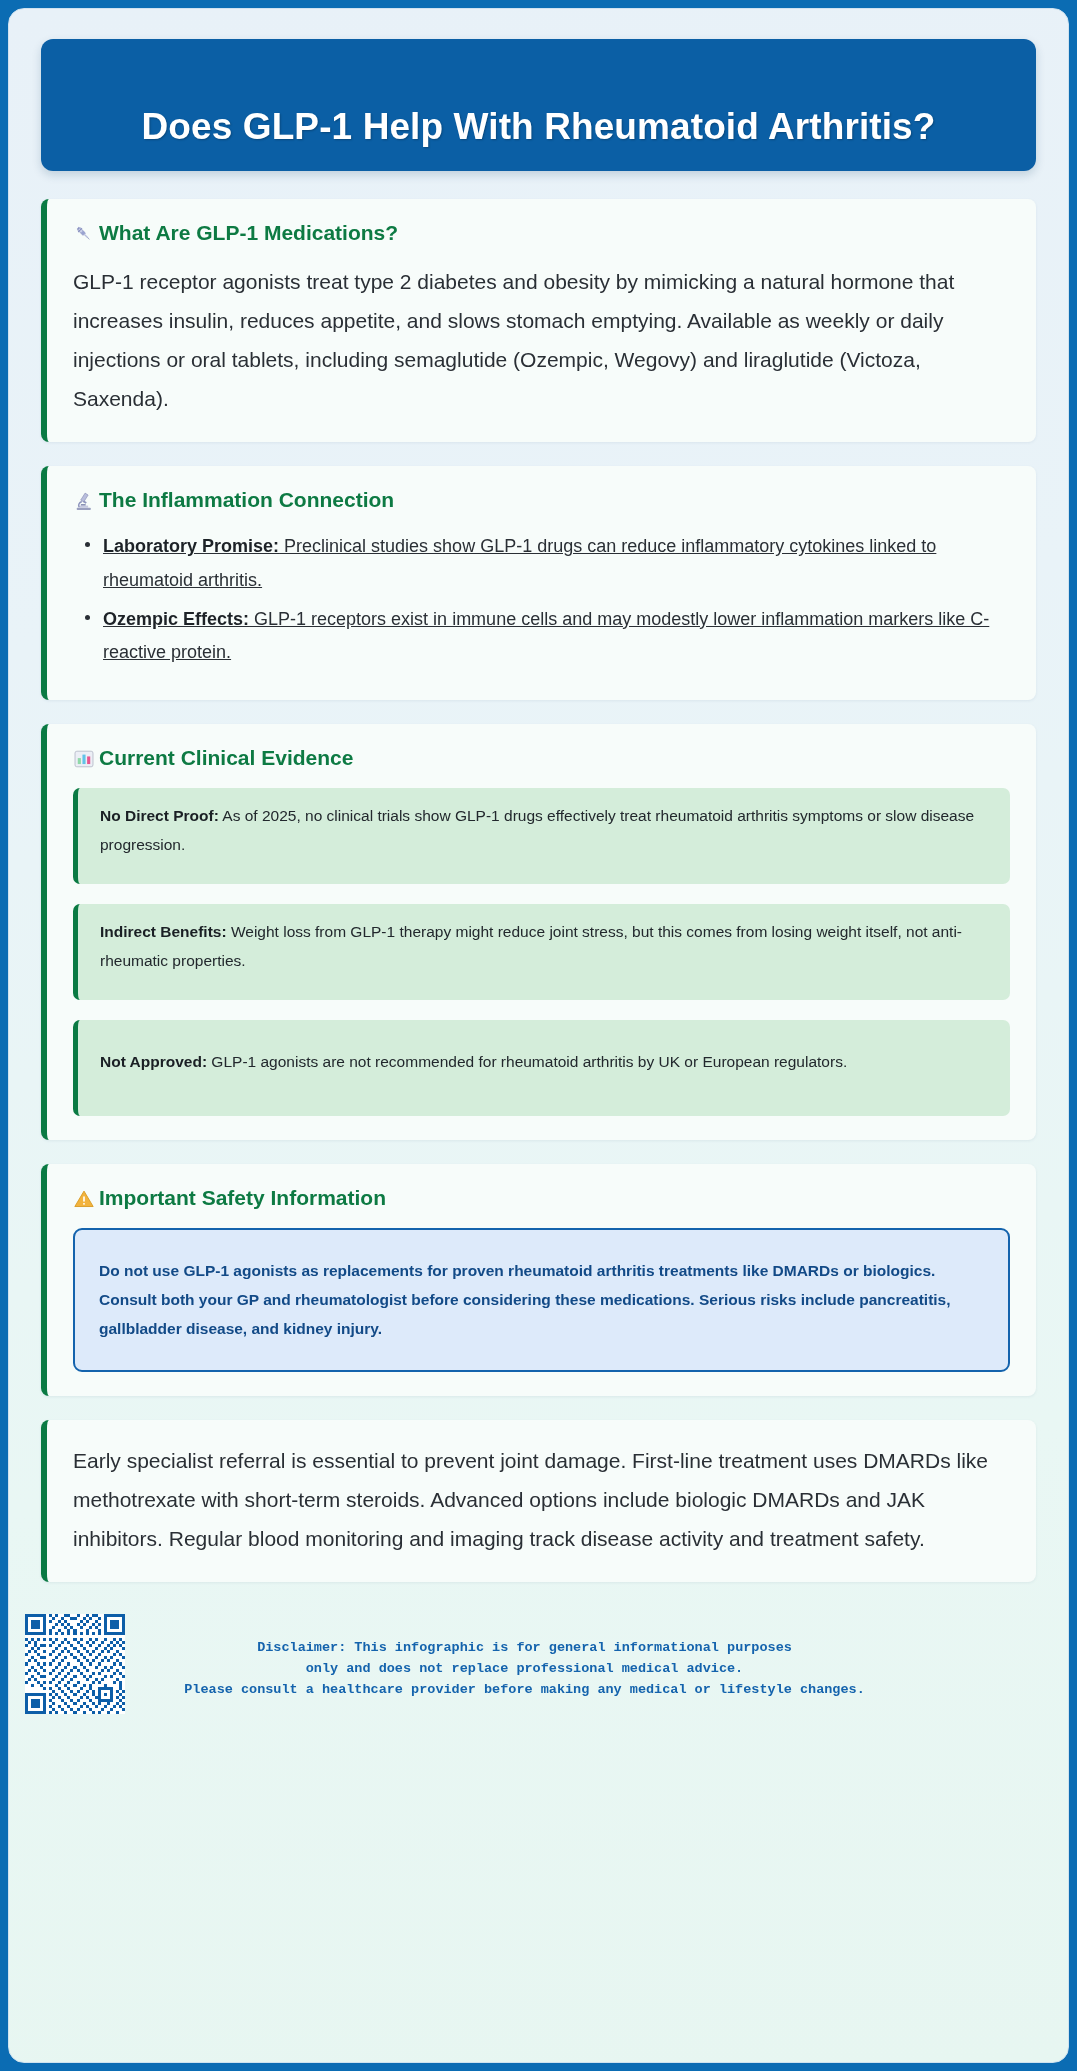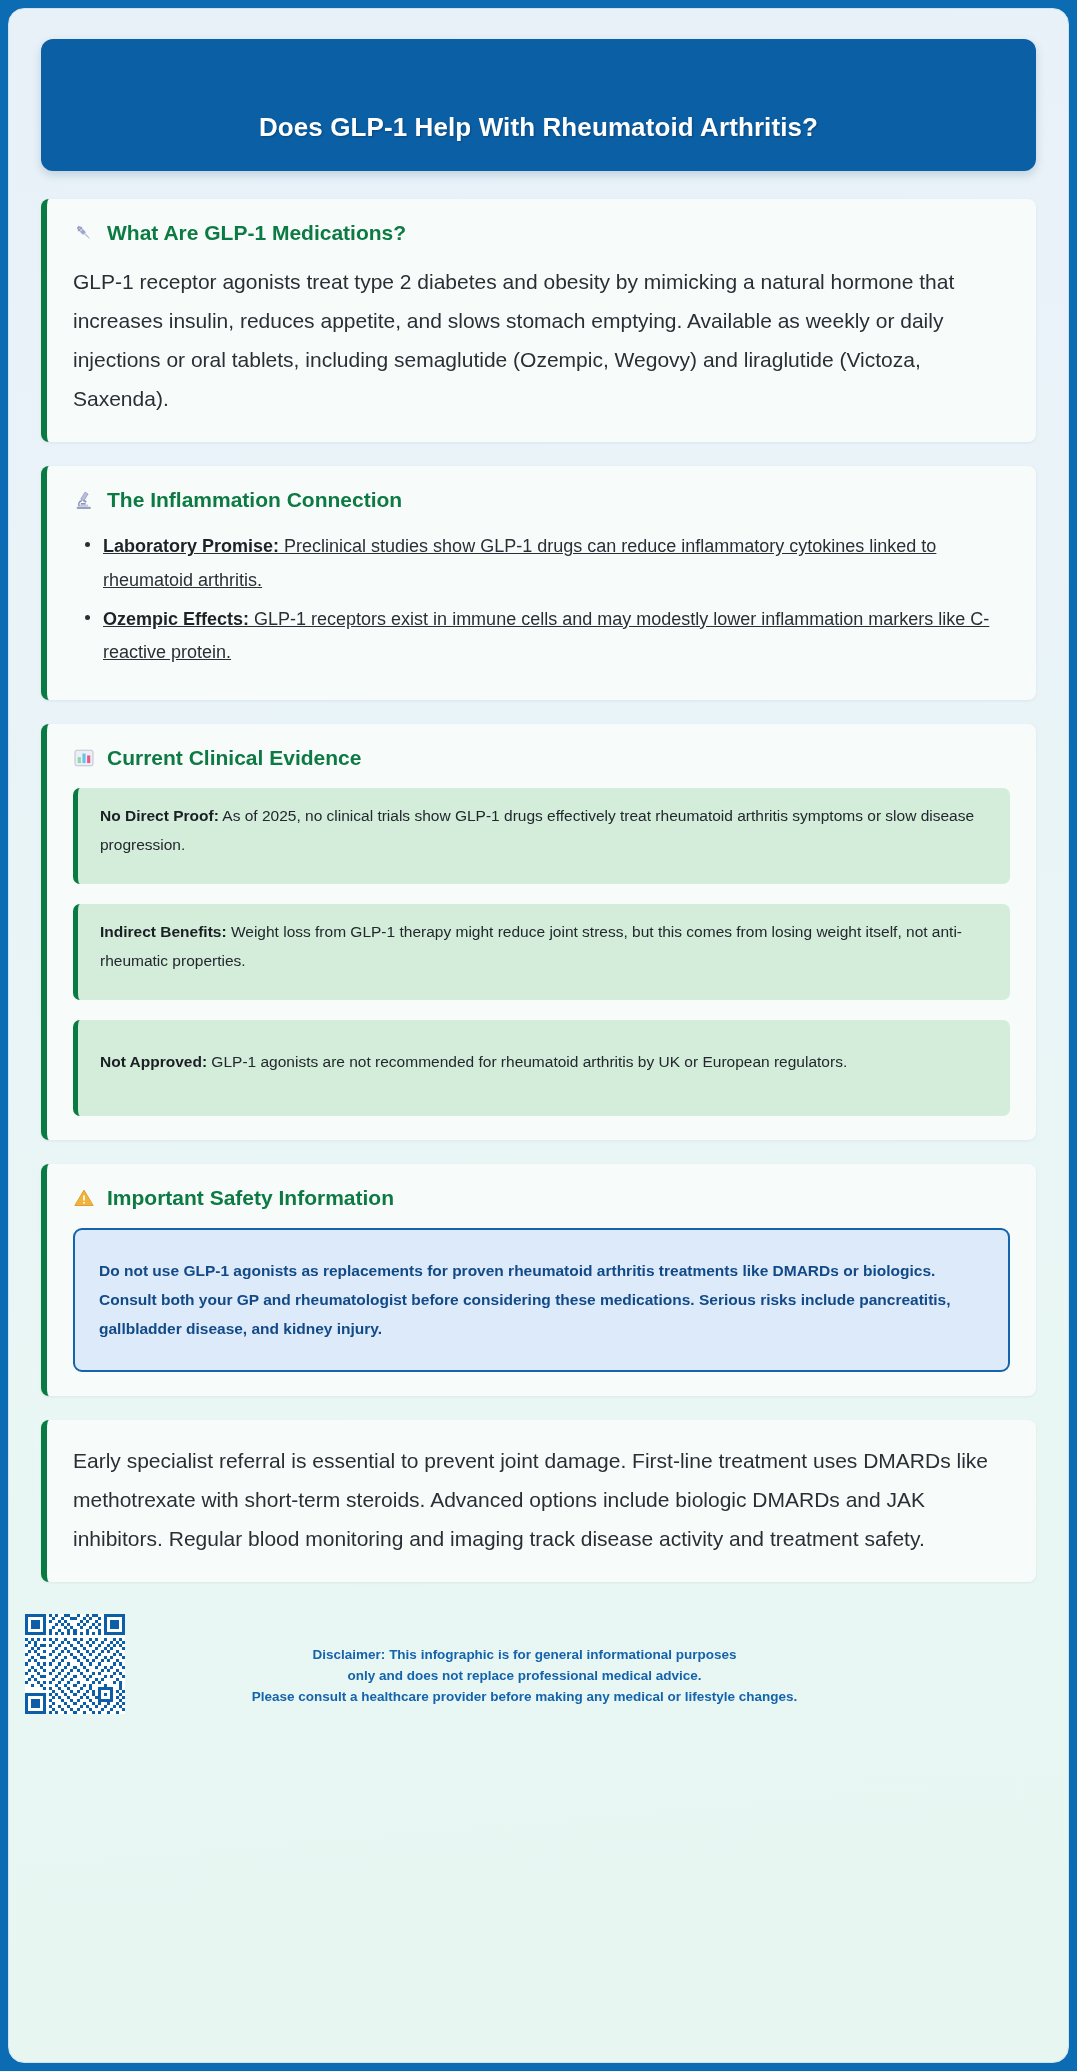--- a/index.html
+++ b/index.html
@@ -39,7 +39,7 @@
   }
   .banner h1 {
     color: #ffffff;
-    font-size: 26px;
+    font-size: 37px;
     font-weight: bold;
     letter-spacing: 0.1px;
     text-align: center;

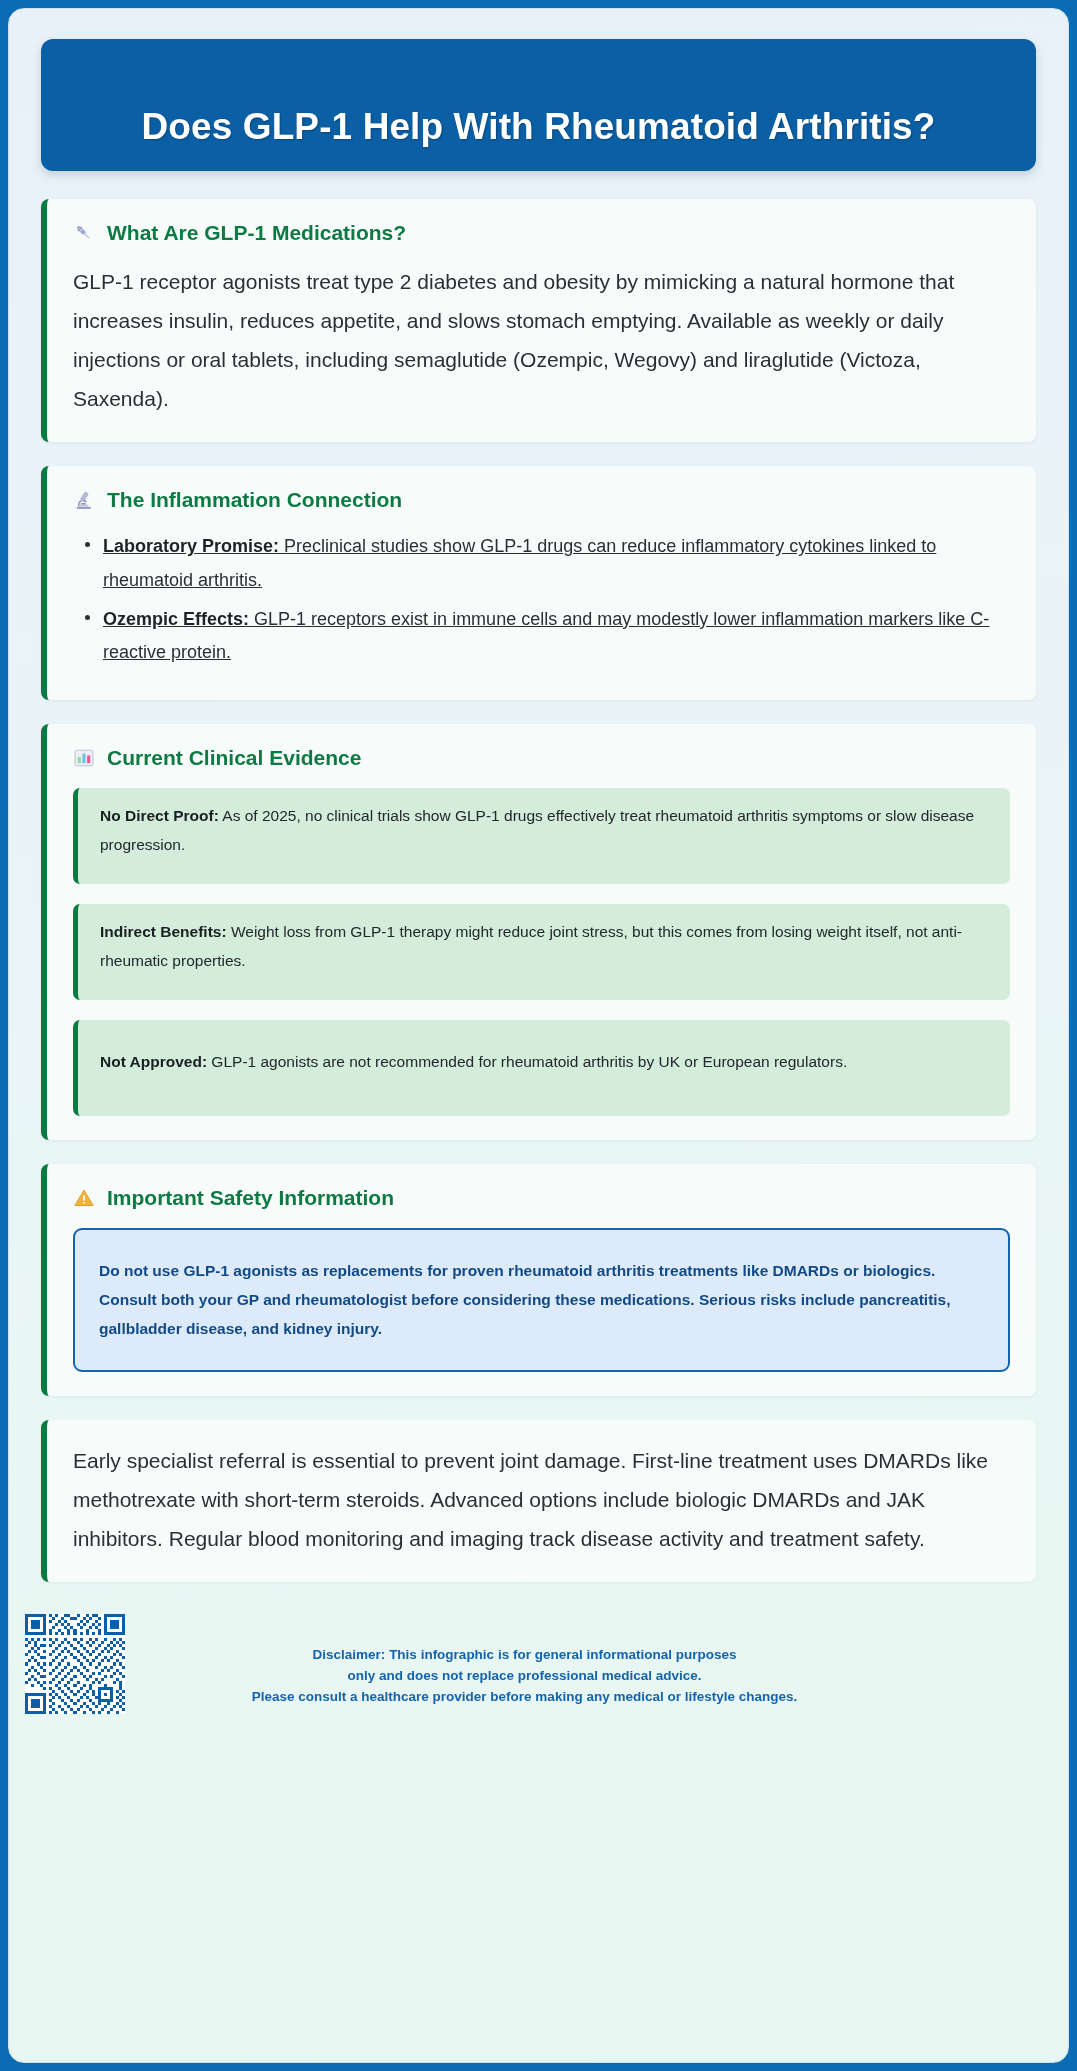--- a/index.html
+++ b/index.html
@@ -59,8 +59,8 @@
 
   .card-head {
     display: flex;
-    align-items: center;
-    gap: 12px;
+    align-items: flex-end;
+    gap: 4px;
     margin-bottom: 18px;
   }
   .card-head .sec-icon {

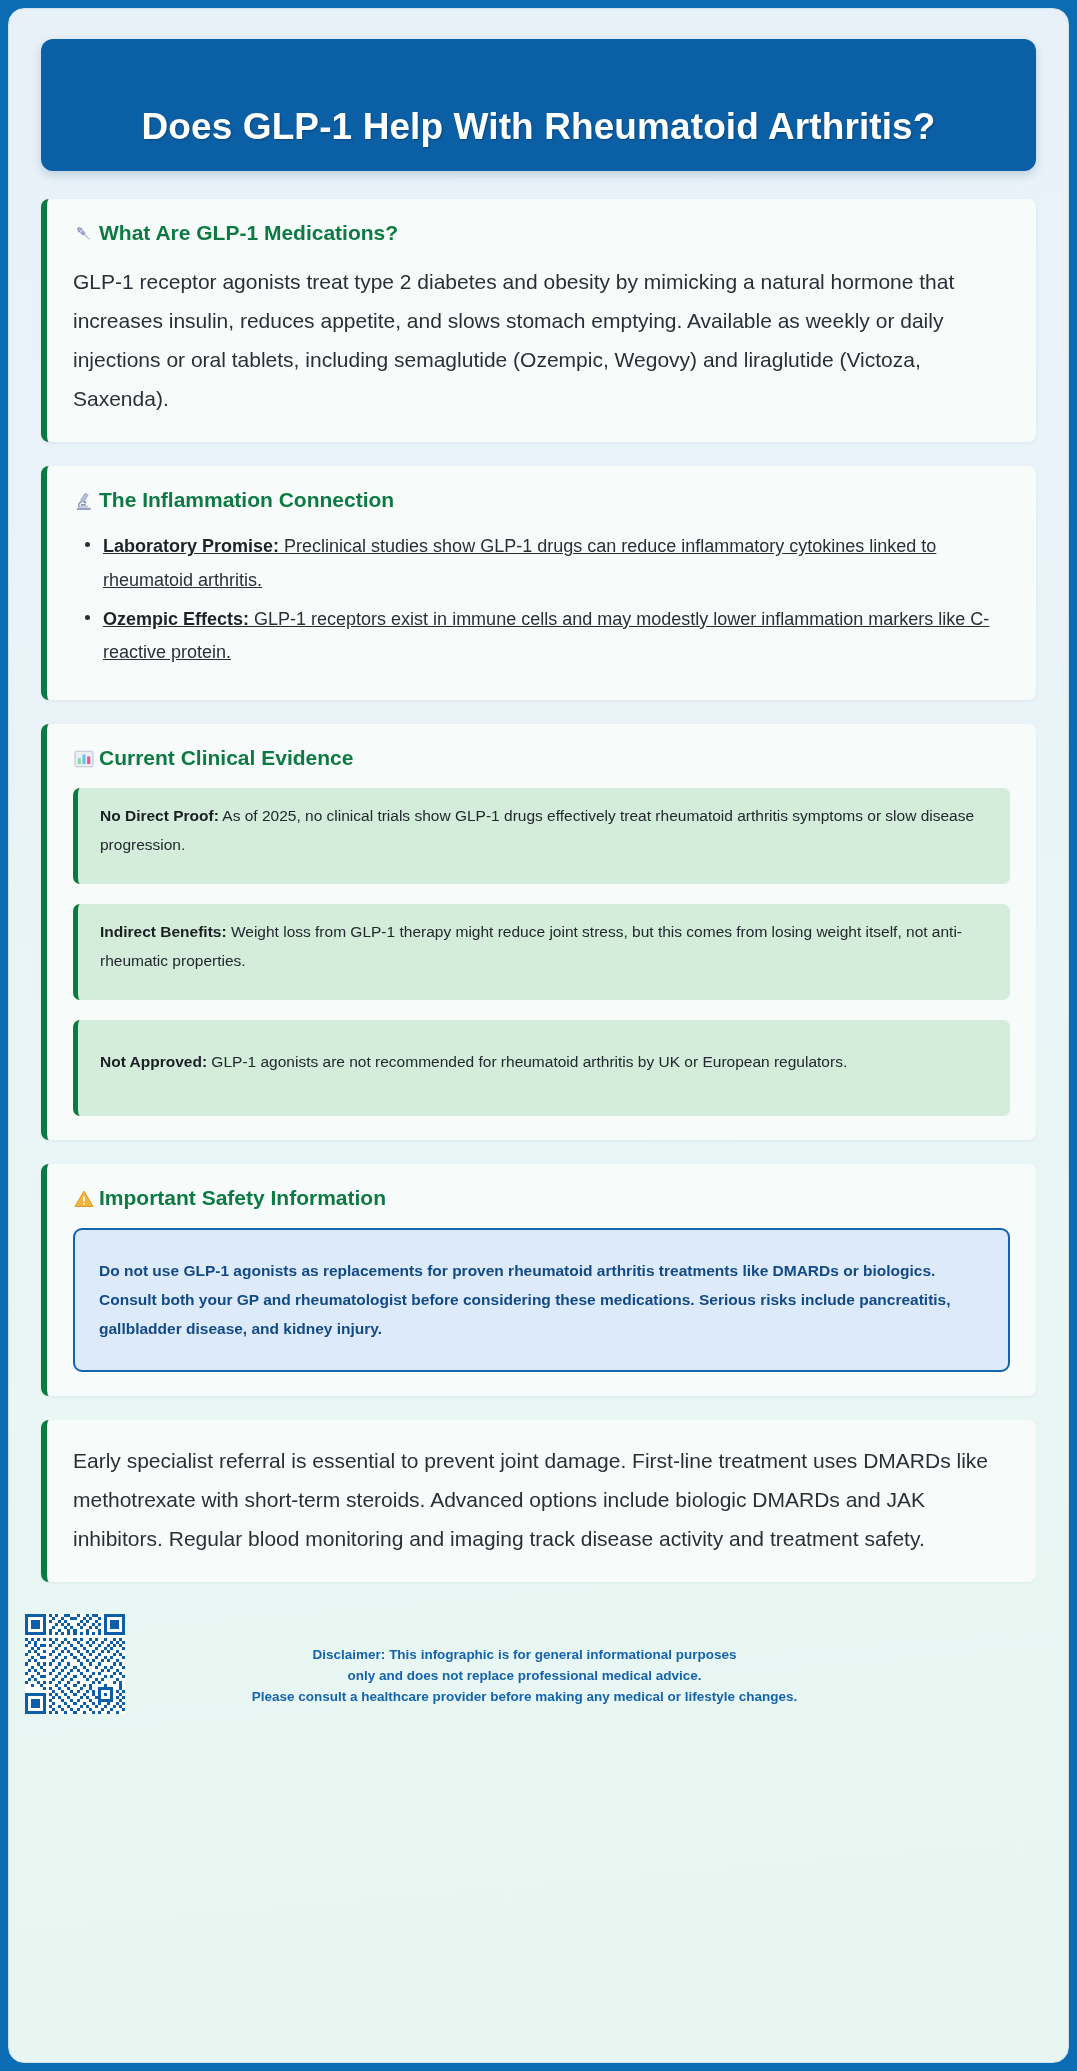--- a/index.html
+++ b/index.html
@@ -141,10 +141,11 @@
   
   .footer {
     display: flex;
-    align-items: center;
+    align-items: flex-start;
     gap: 12px;
     margin: 4px 6px 0 -18px;
     padding-top: 8px;
+    font-family: Liberation Mono, monospace;
   }
   .qr {
     width: 100px;

